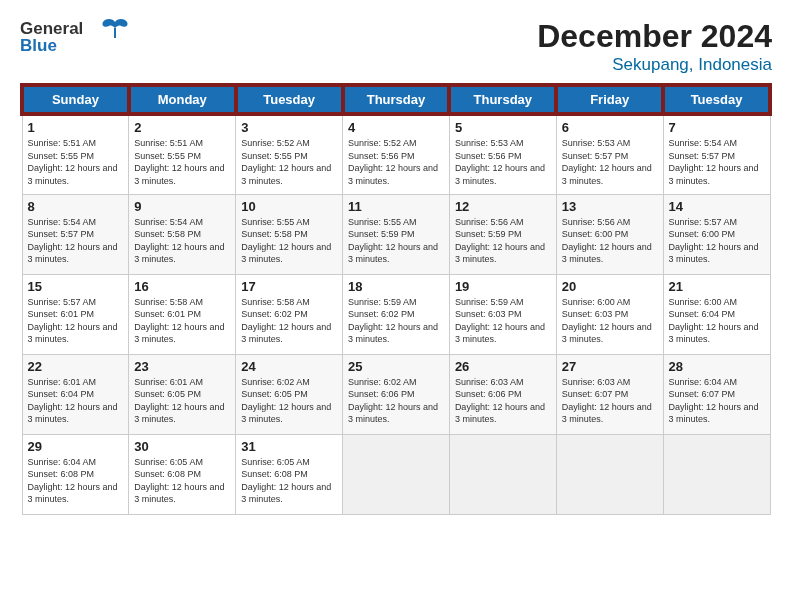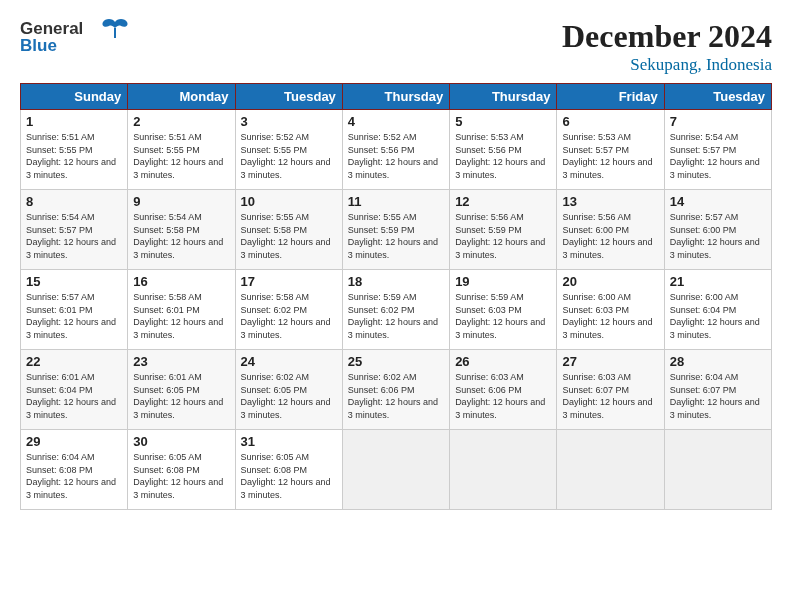--- a/index.html
+++ b/index.html
@@ -27,7 +27,6 @@
     }
     .title-block {
       text-align: right;
-      font-family: Liberation Serif, serif;
     }
     .main-title {
       font-size: 32px;

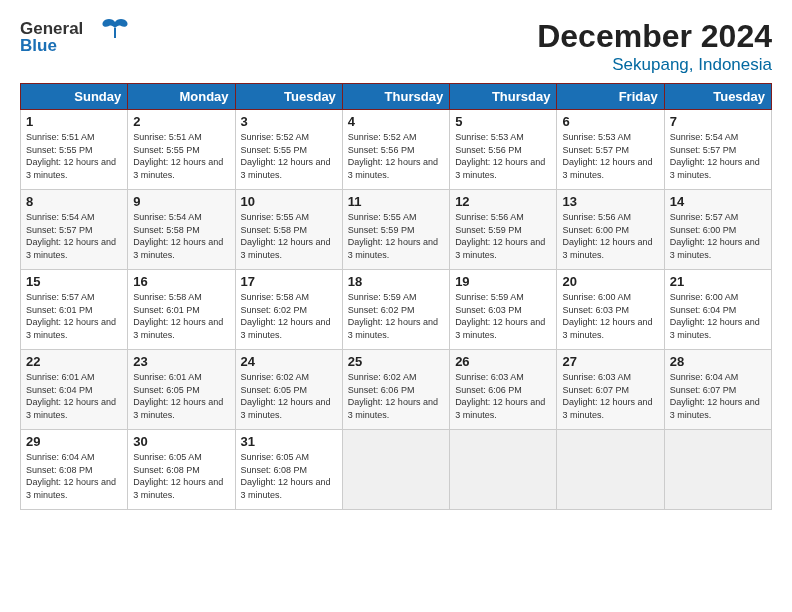--- a/index.html
+++ b/index.html
@@ -47,8 +47,8 @@
       font-size: 13px;
       font-weight: bold;
       padding: 5px 6px;
-      border: 1px solid #7f1d1d;
-      text-align: right;
+      border: 4px solid #7f1d1d;
+      text-align: center;
     }
     .calendar td {
       border: 1px solid #ccc;

